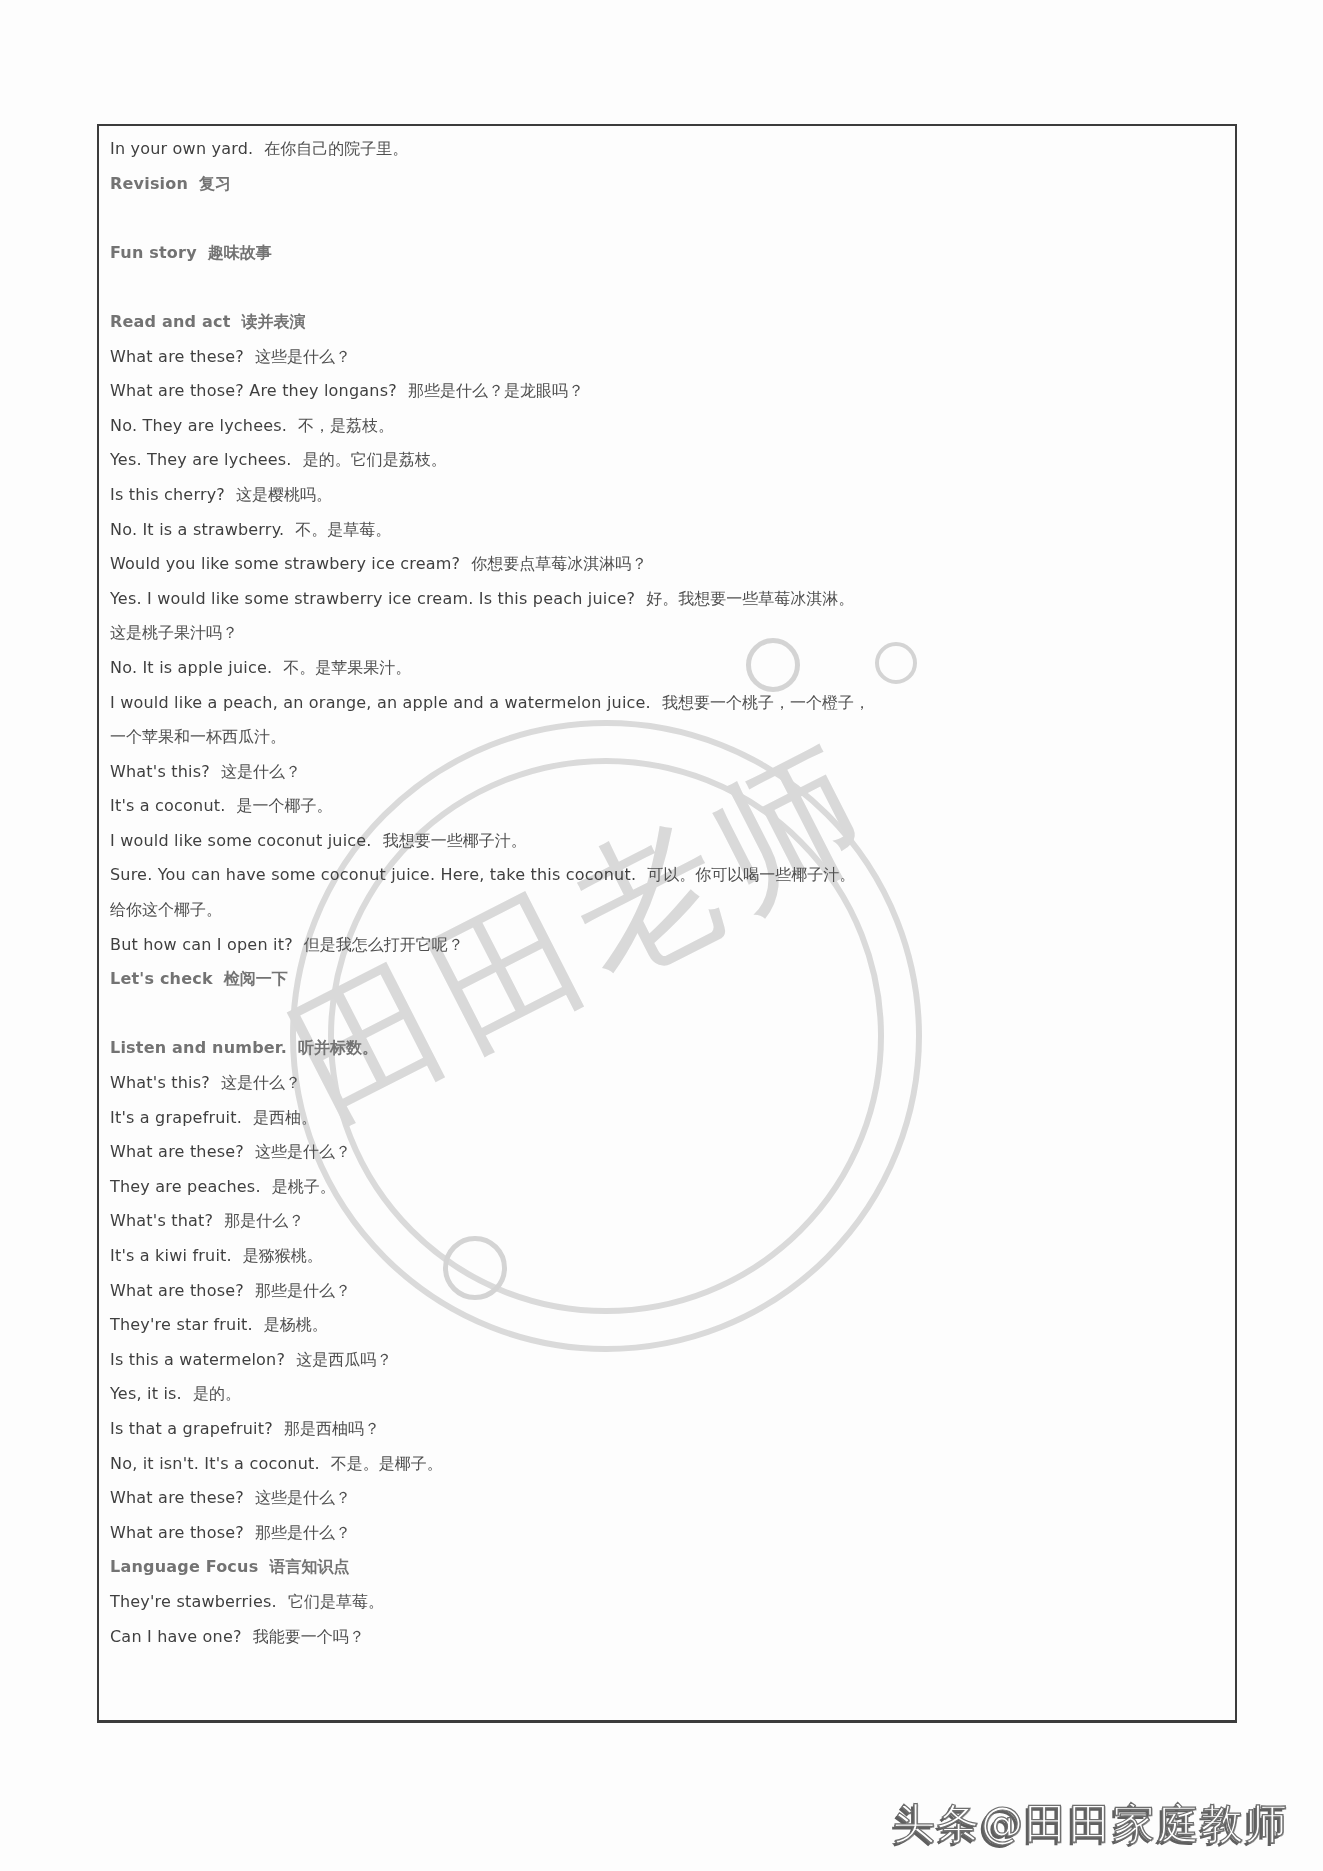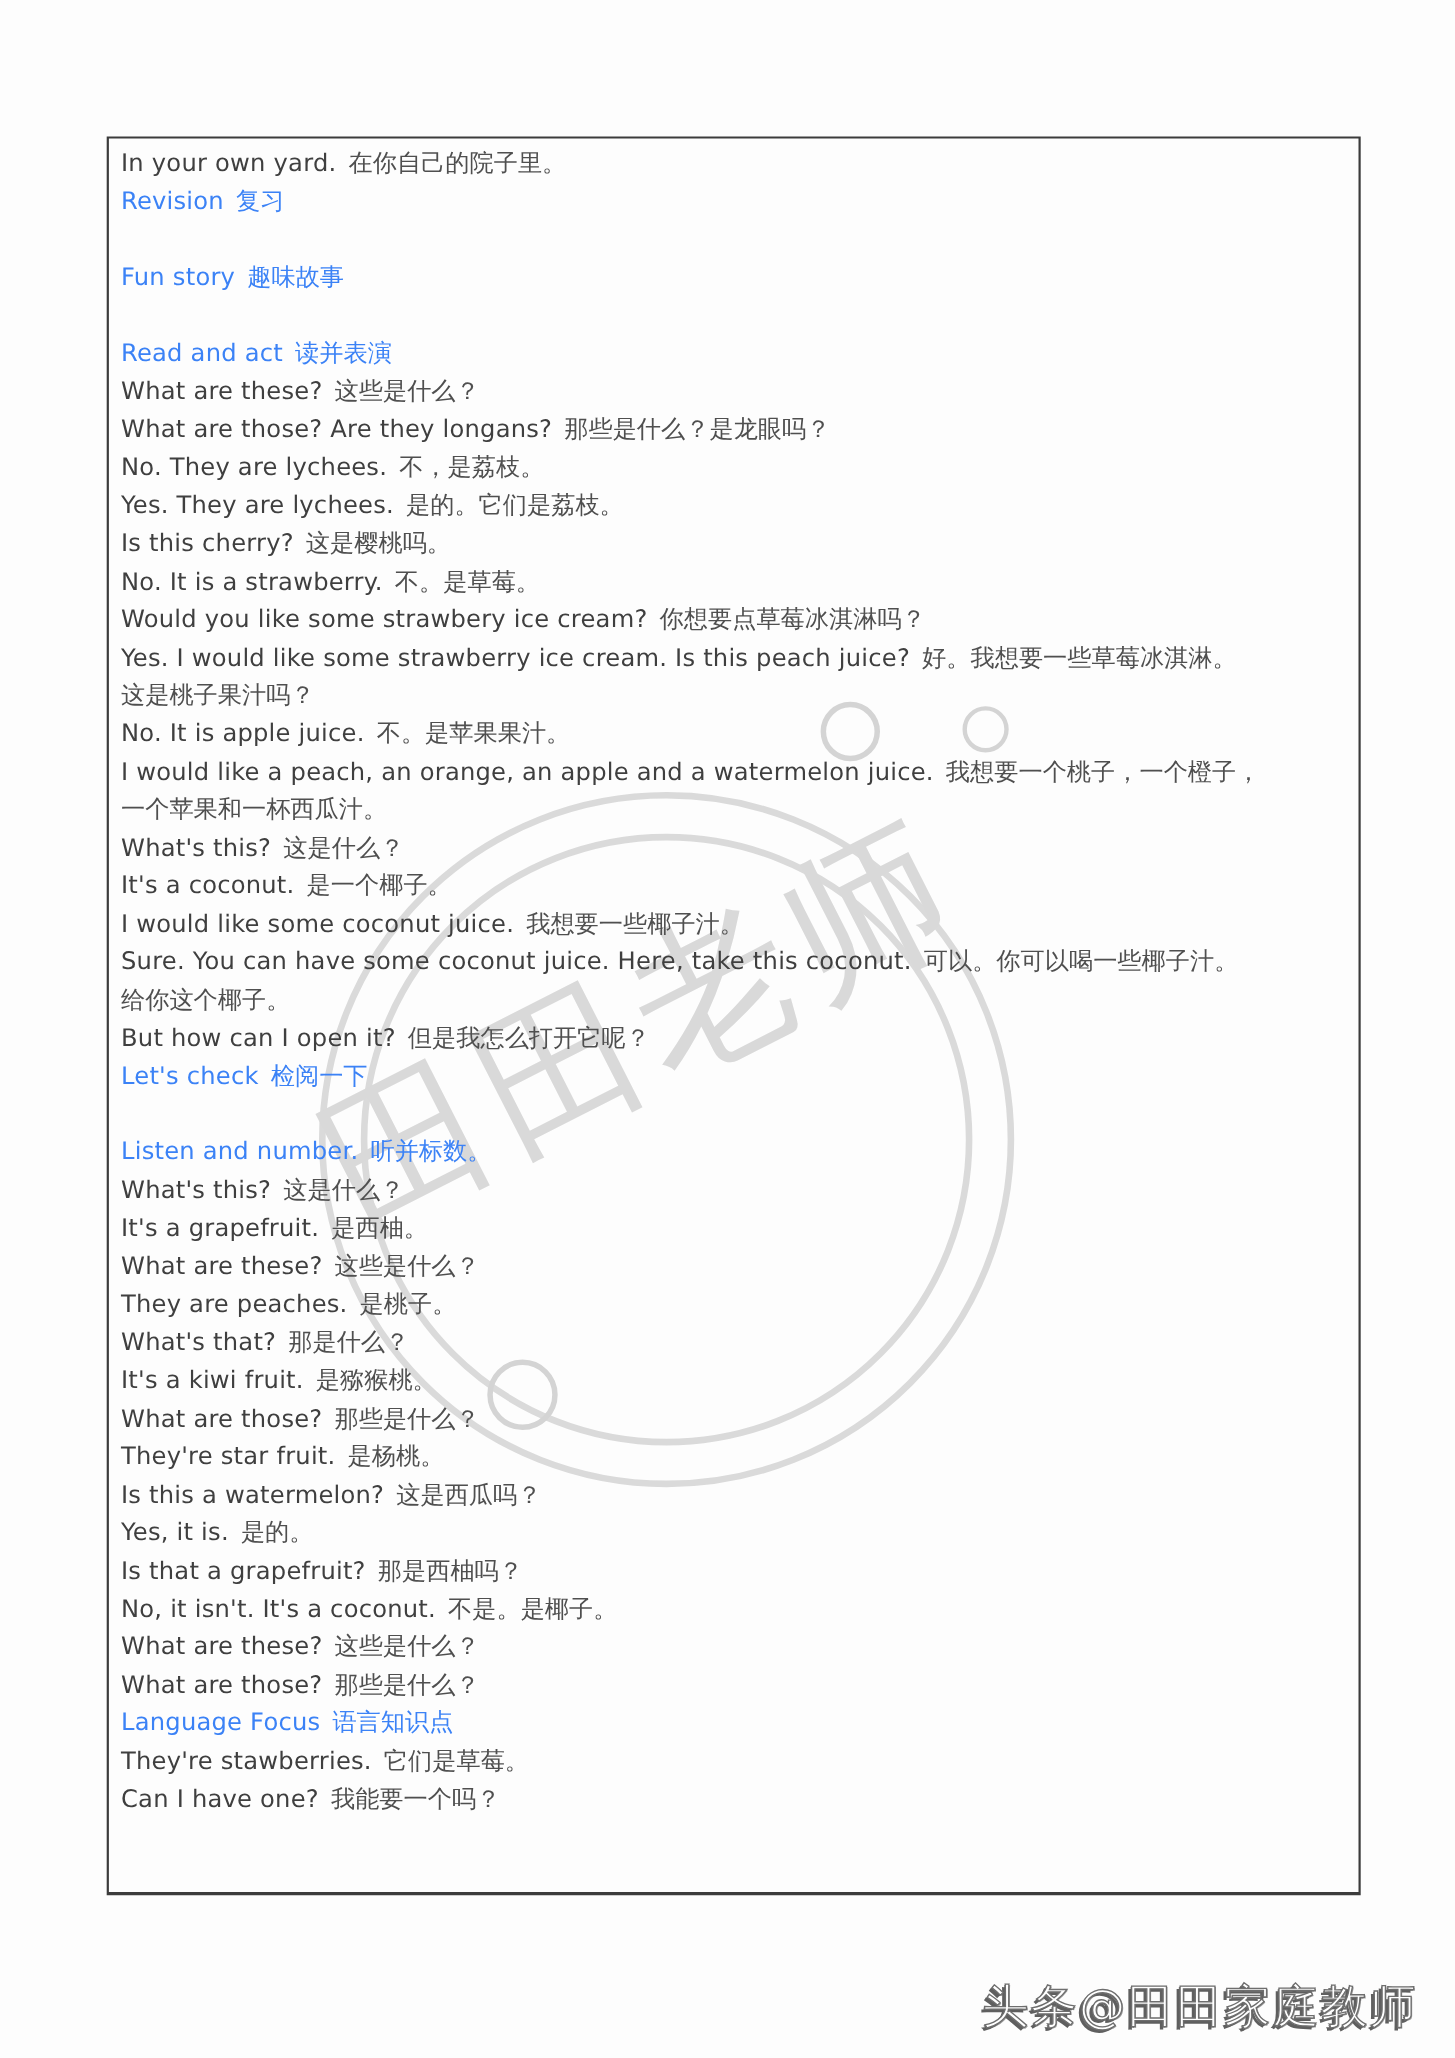--- a/index.html
+++ b/index.html
@@ -34,7 +34,7 @@
     z-index:1;background:transparent;
   }
   .line{
-    margin:0;line-height:34.6px;font-size:22px;color:#3f3f3f;
+    margin:0;line-height:34.6px;font-size:16px;color:#3f3f3f;
     white-space:nowrap;
   }
   .line .en{letter-spacing:0.2px;}

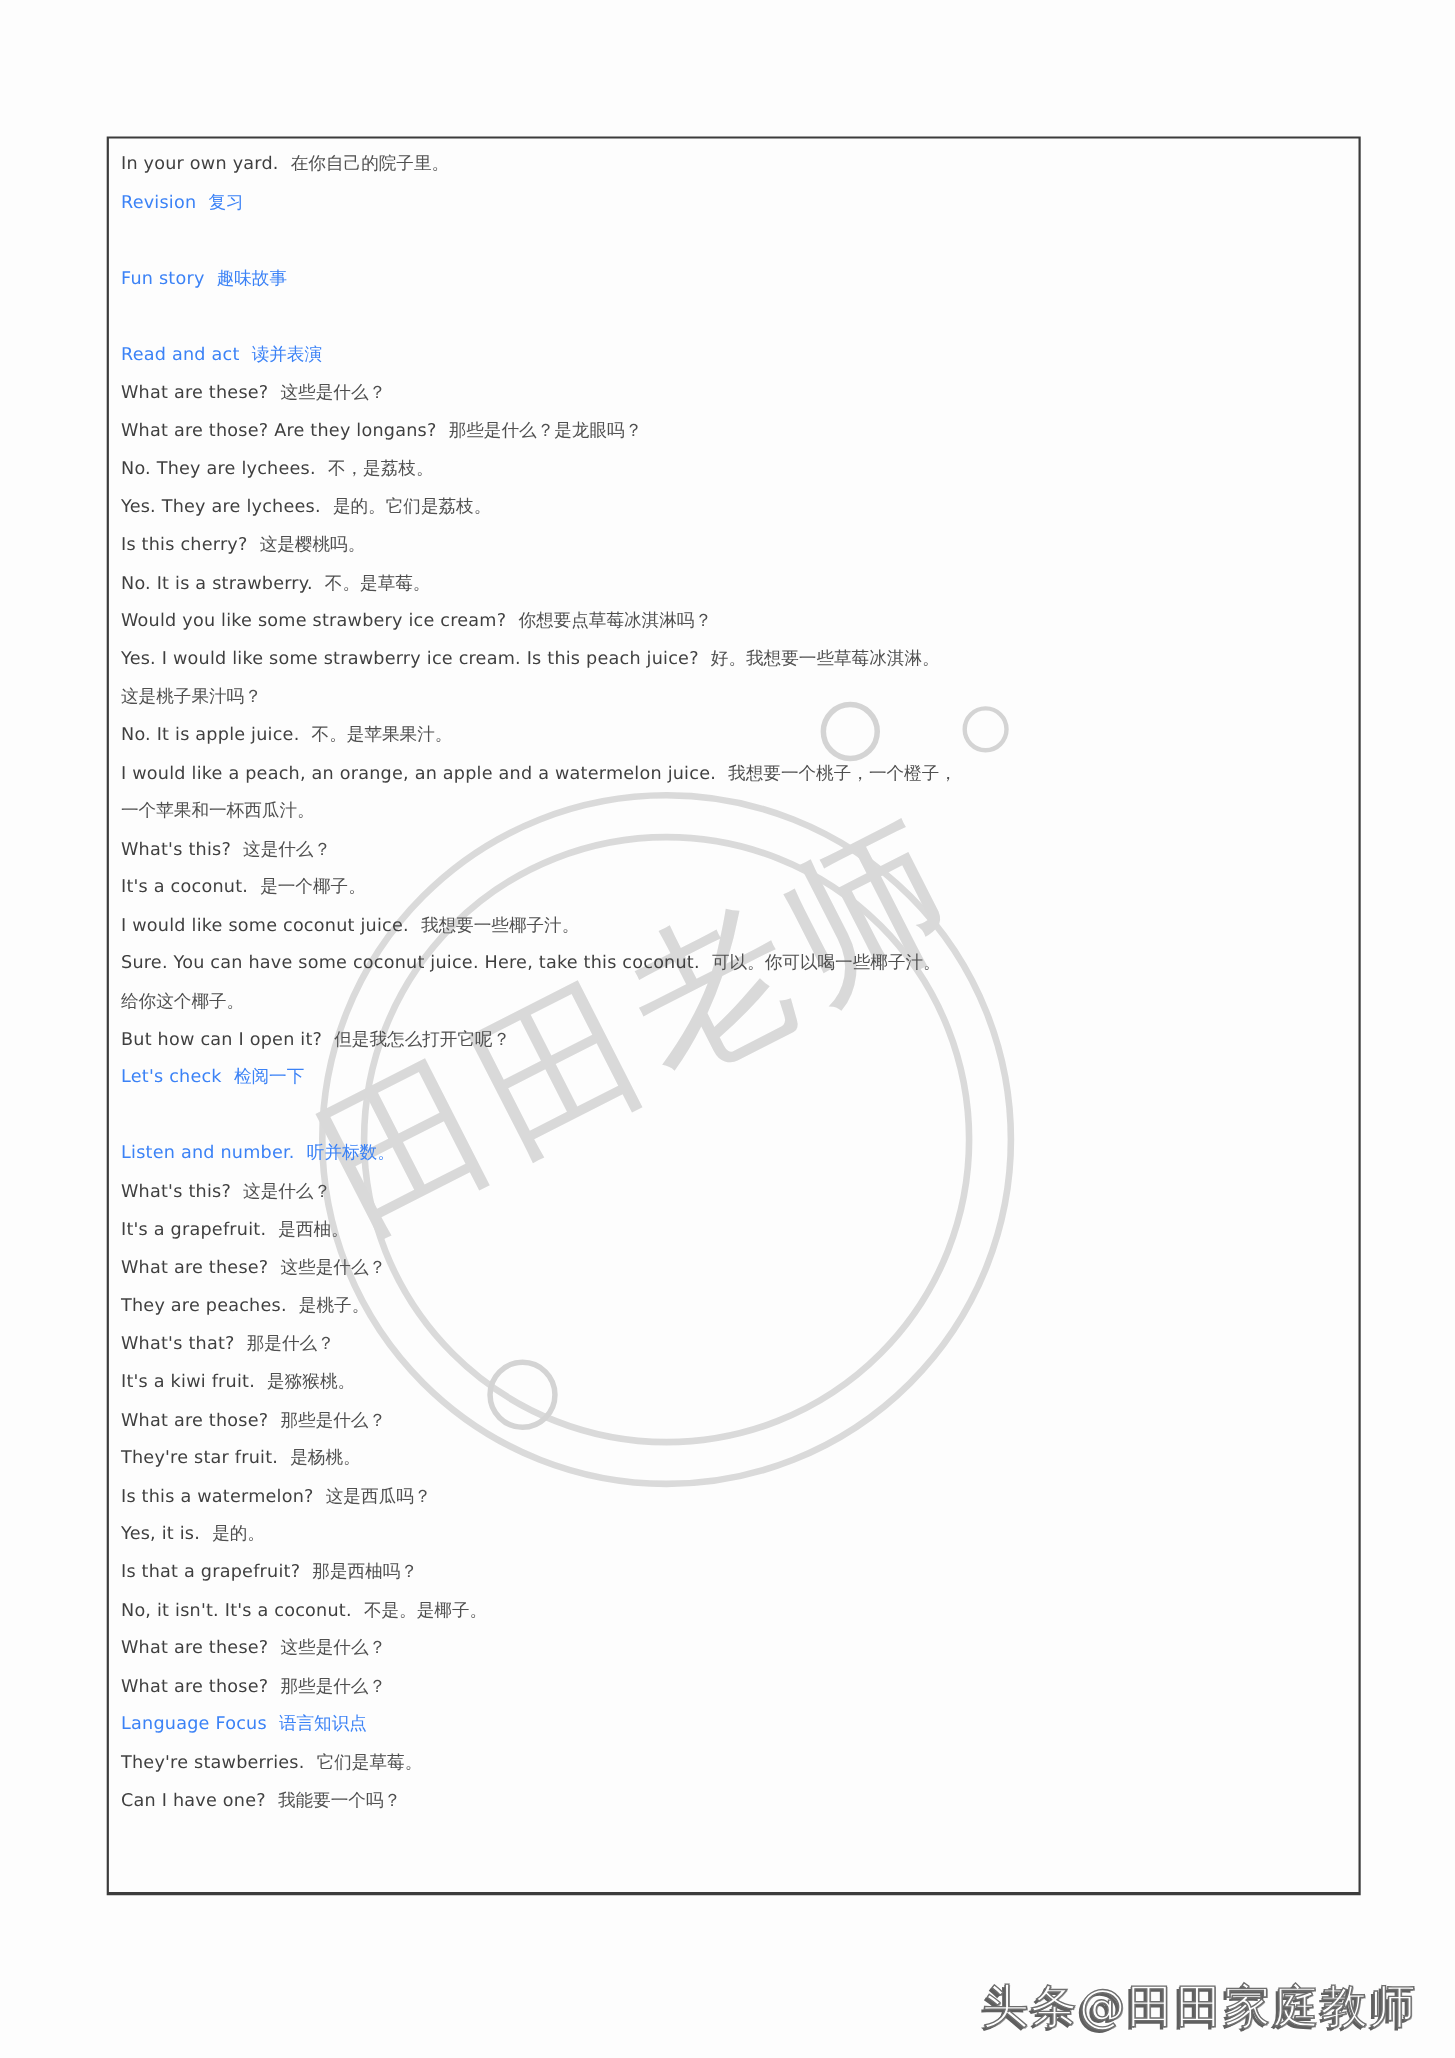--- a/index.html
+++ b/index.html
@@ -40,7 +40,7 @@
   .line .en{letter-spacing:0.2px;}
   .line .zh{color:#4f4f4f;}
   .line .en:not(:empty) + .zh{margin-left:11px;}
-  .line.bold .en,.line.bold .zh{font-weight:400;color:#3b82f6;text-align:center;}
+  .line.bold .en,.line.bold .zh{font-weight:700;color:#737373;text-align:center;}
   .line.blank{min-height:34.6px;}
 
   

